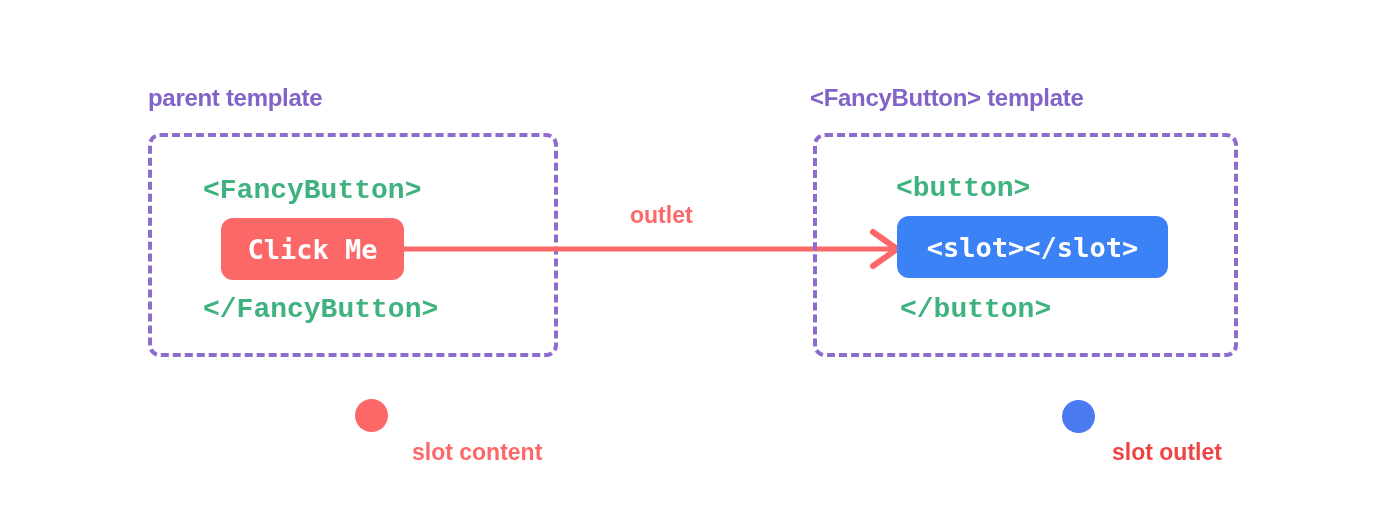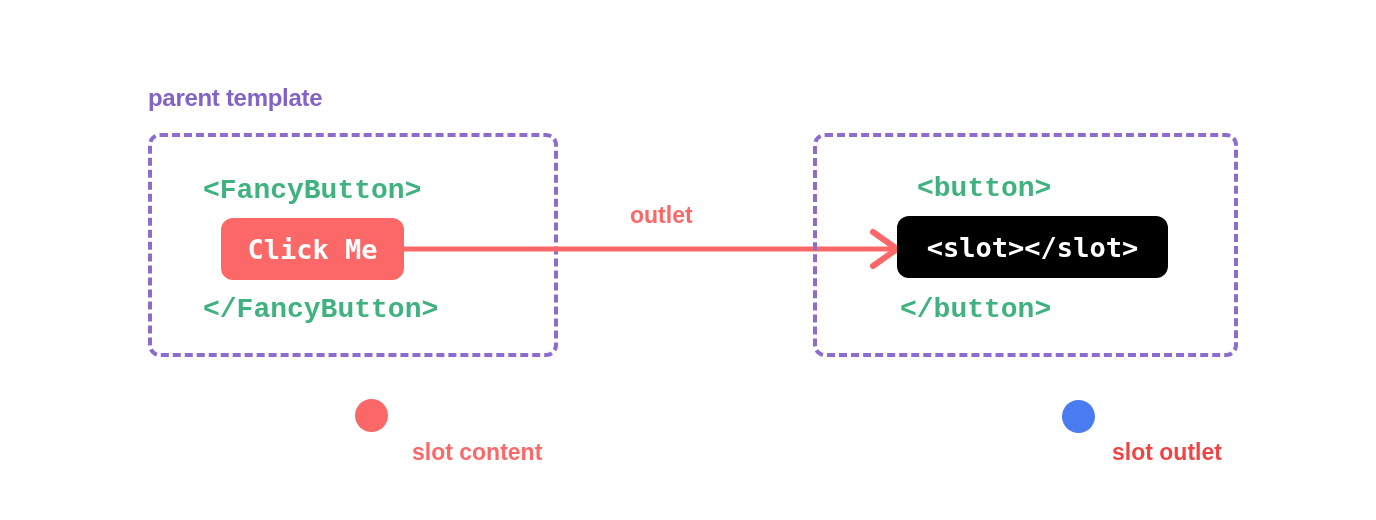--- a/index.html
+++ b/index.html
@@ -113,6 +113,7 @@
 
   <div class="arrow-label">outlet</div>
 
+  <div class="group-label" style="left:810px; top:84px;">&lt;FancyButton&gt; template</div>
 
   <div class="dashed-box box-fancy"></div>
 

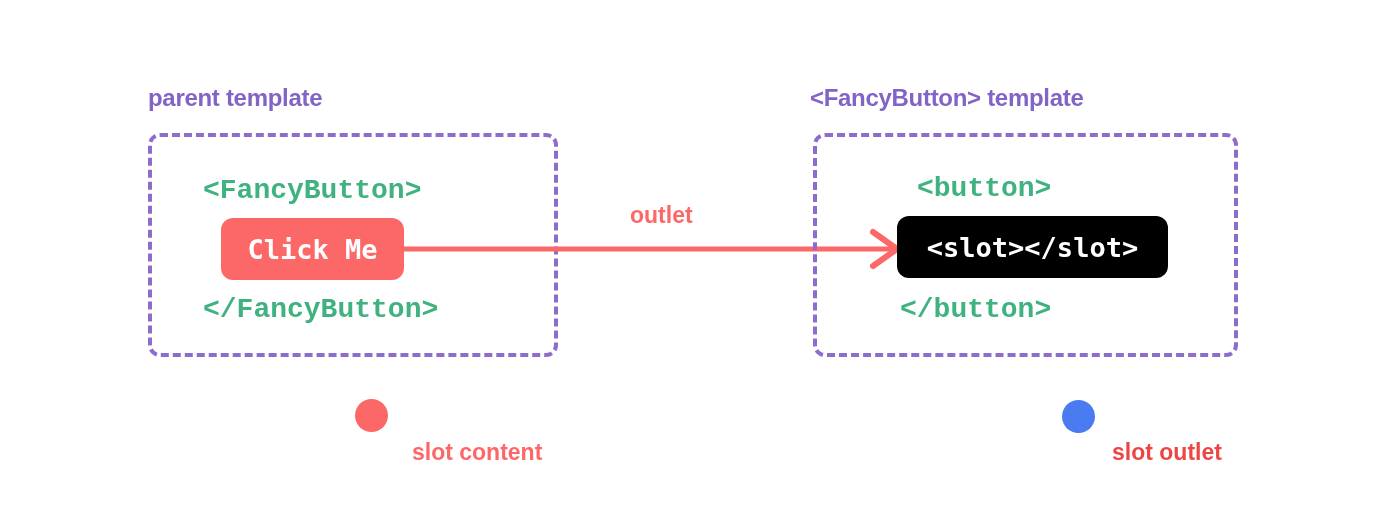--- a/index.html
+++ b/index.html
@@ -117,7 +117,7 @@
 
   <div class="dashed-box box-fancy"></div>
 
-  <div class="code-tag" style="left:917px; top:175px;">&lt;button&gt;</div>
+  <div class="code-tag" style="left:896px; top:175px;">&lt;button&gt;</div>
 
   <div class="pill pill-blue">
     <span>&lt;slot&gt;&lt;/slot&gt;</span>

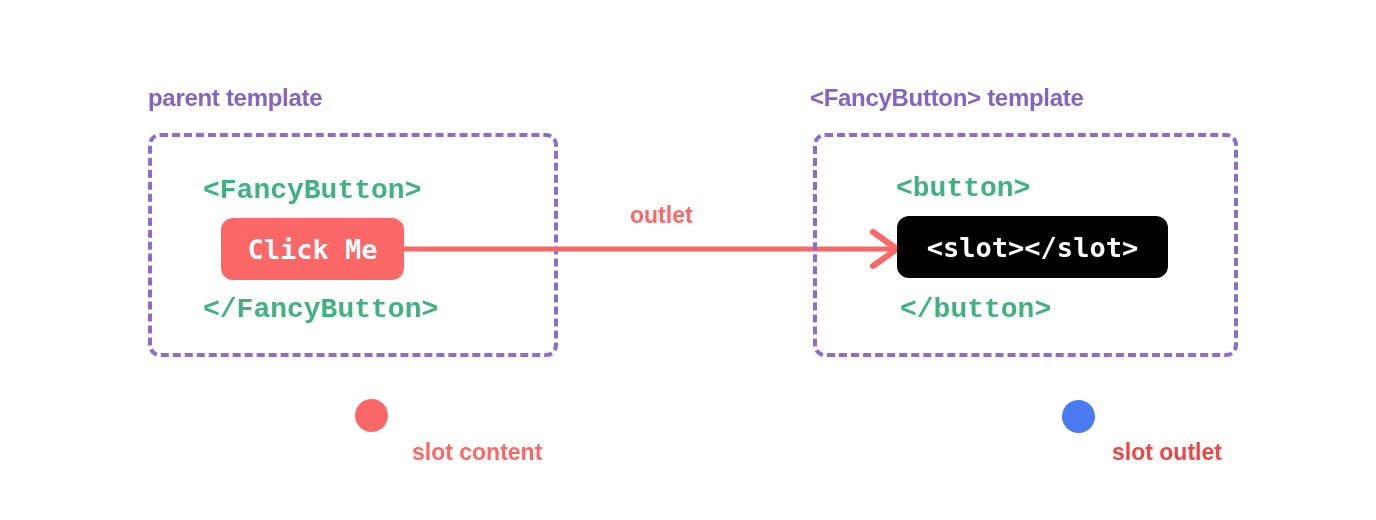--- a/index.html
+++ b/index.html
@@ -54,7 +54,7 @@
     white-space: nowrap;
   }
   .pill-red  { left: 221px; top: 218px; width: 183px; height: 62px; background: #fc6767; }
-  .pill-blue { left: 897px; top: 216px; width: 271px; height: 62px; background: #000000; text-align: right; }
+  .pill-blue { left: 897px; top: 216px; width: 271px; height: 62px; background: #3b82f6; text-align: right; }
   .arrow-svg {
     position: absolute;
     left: 402px;

